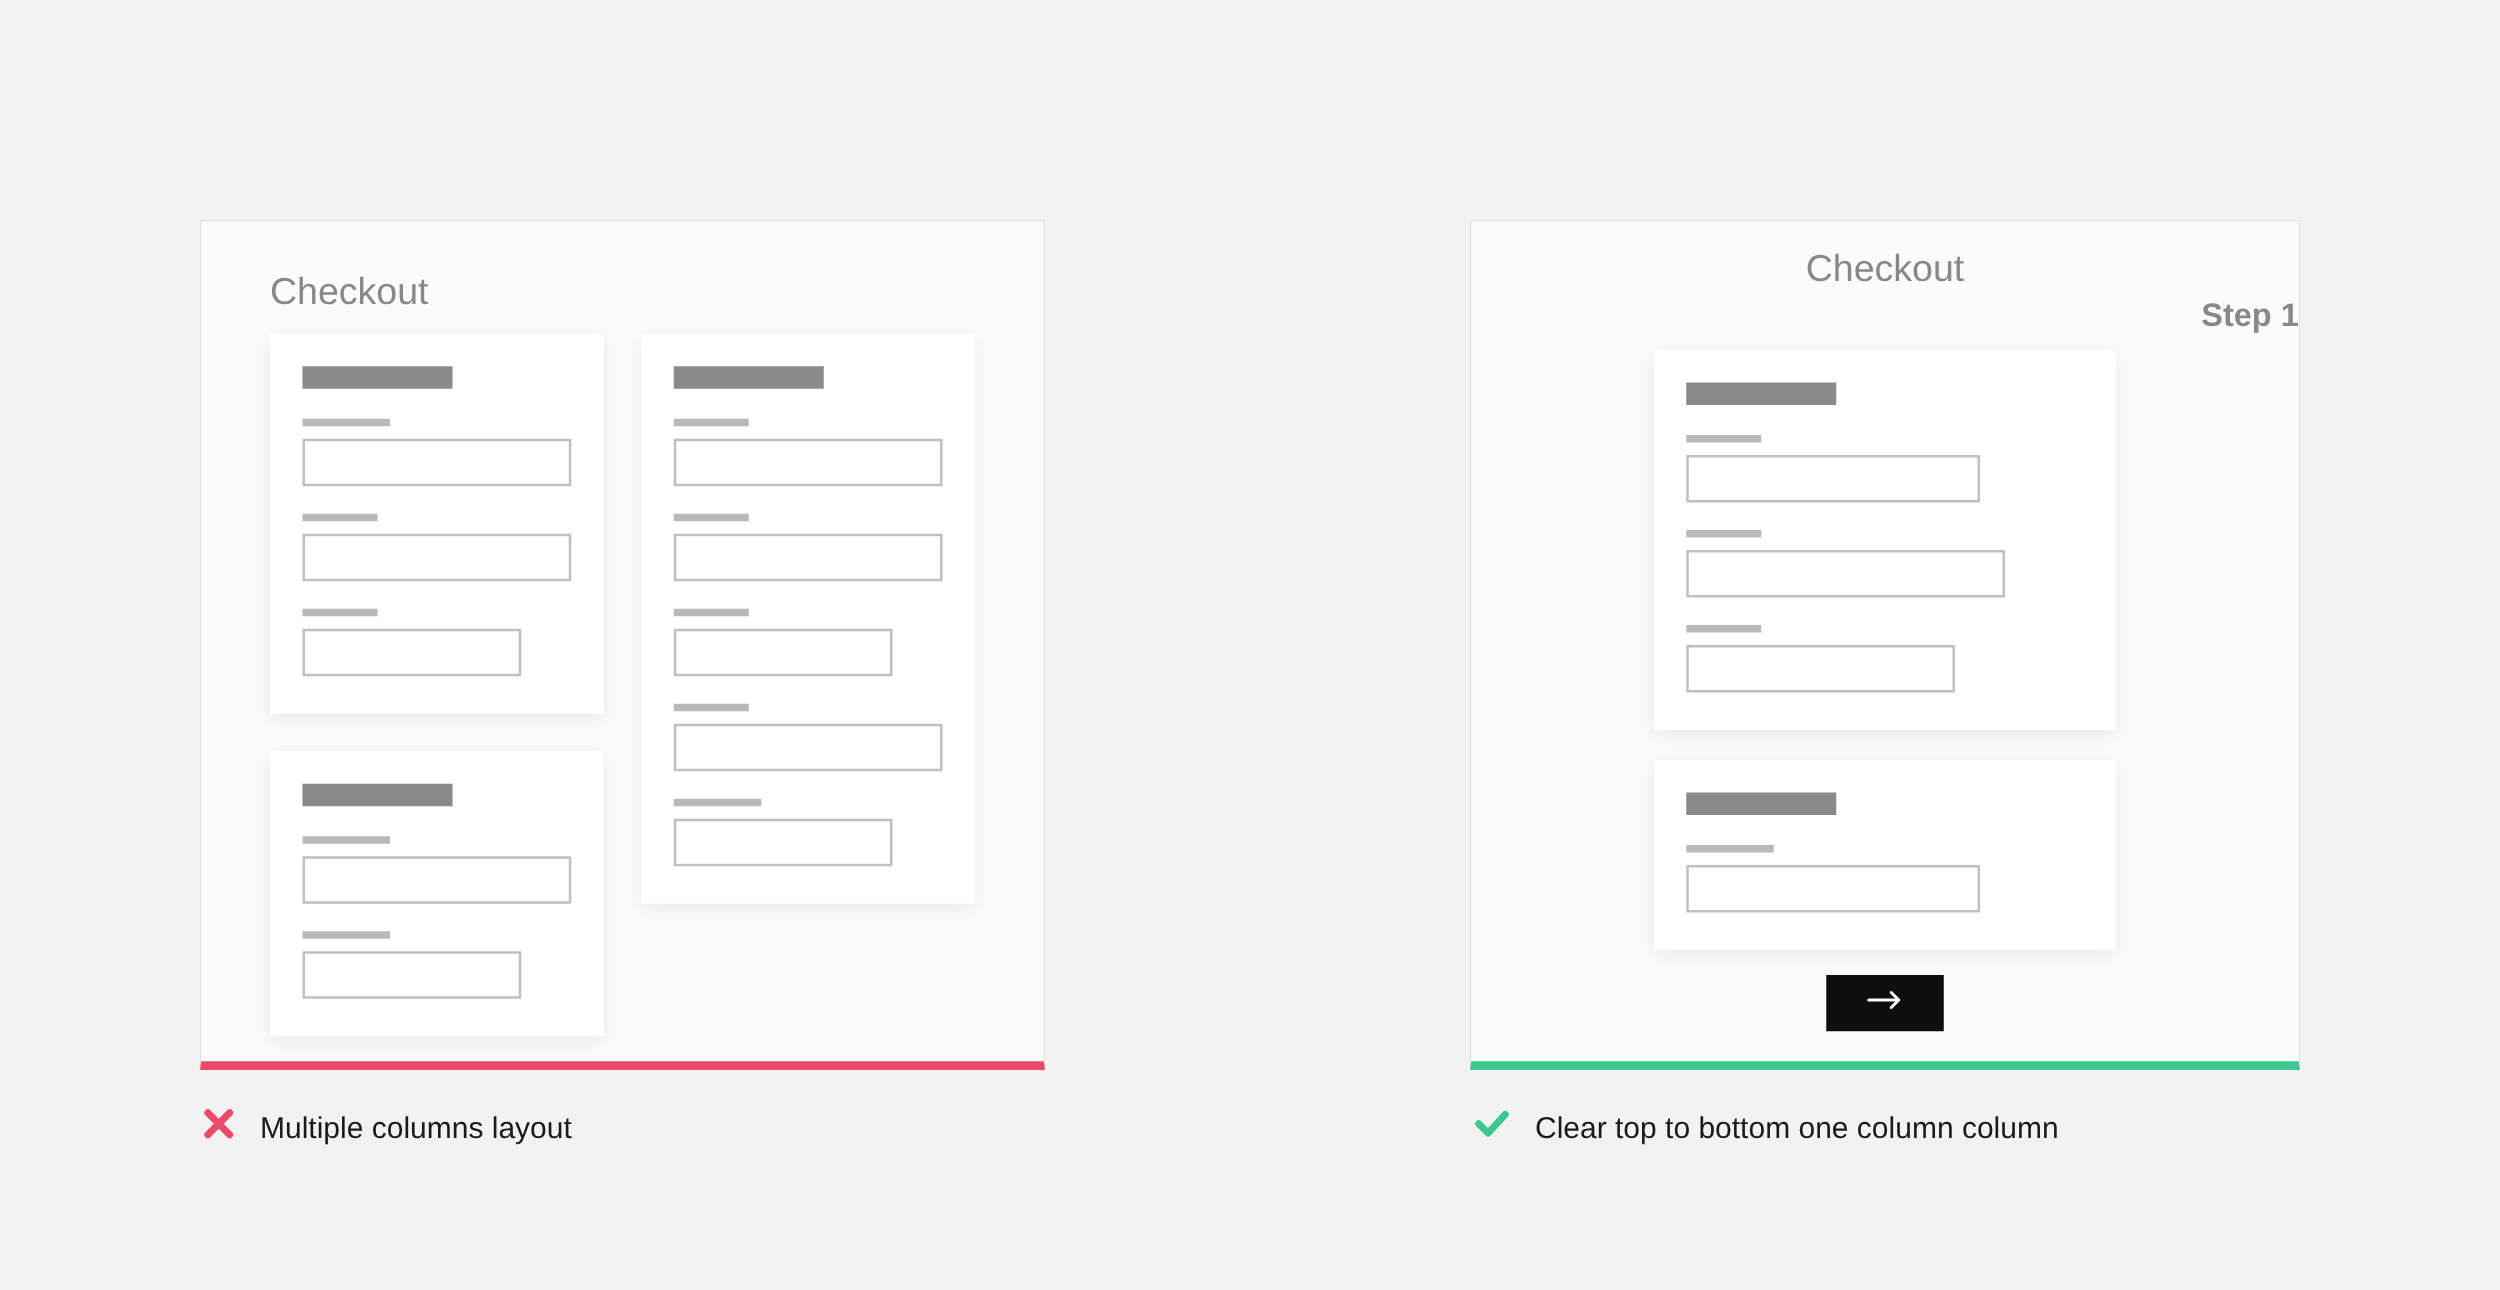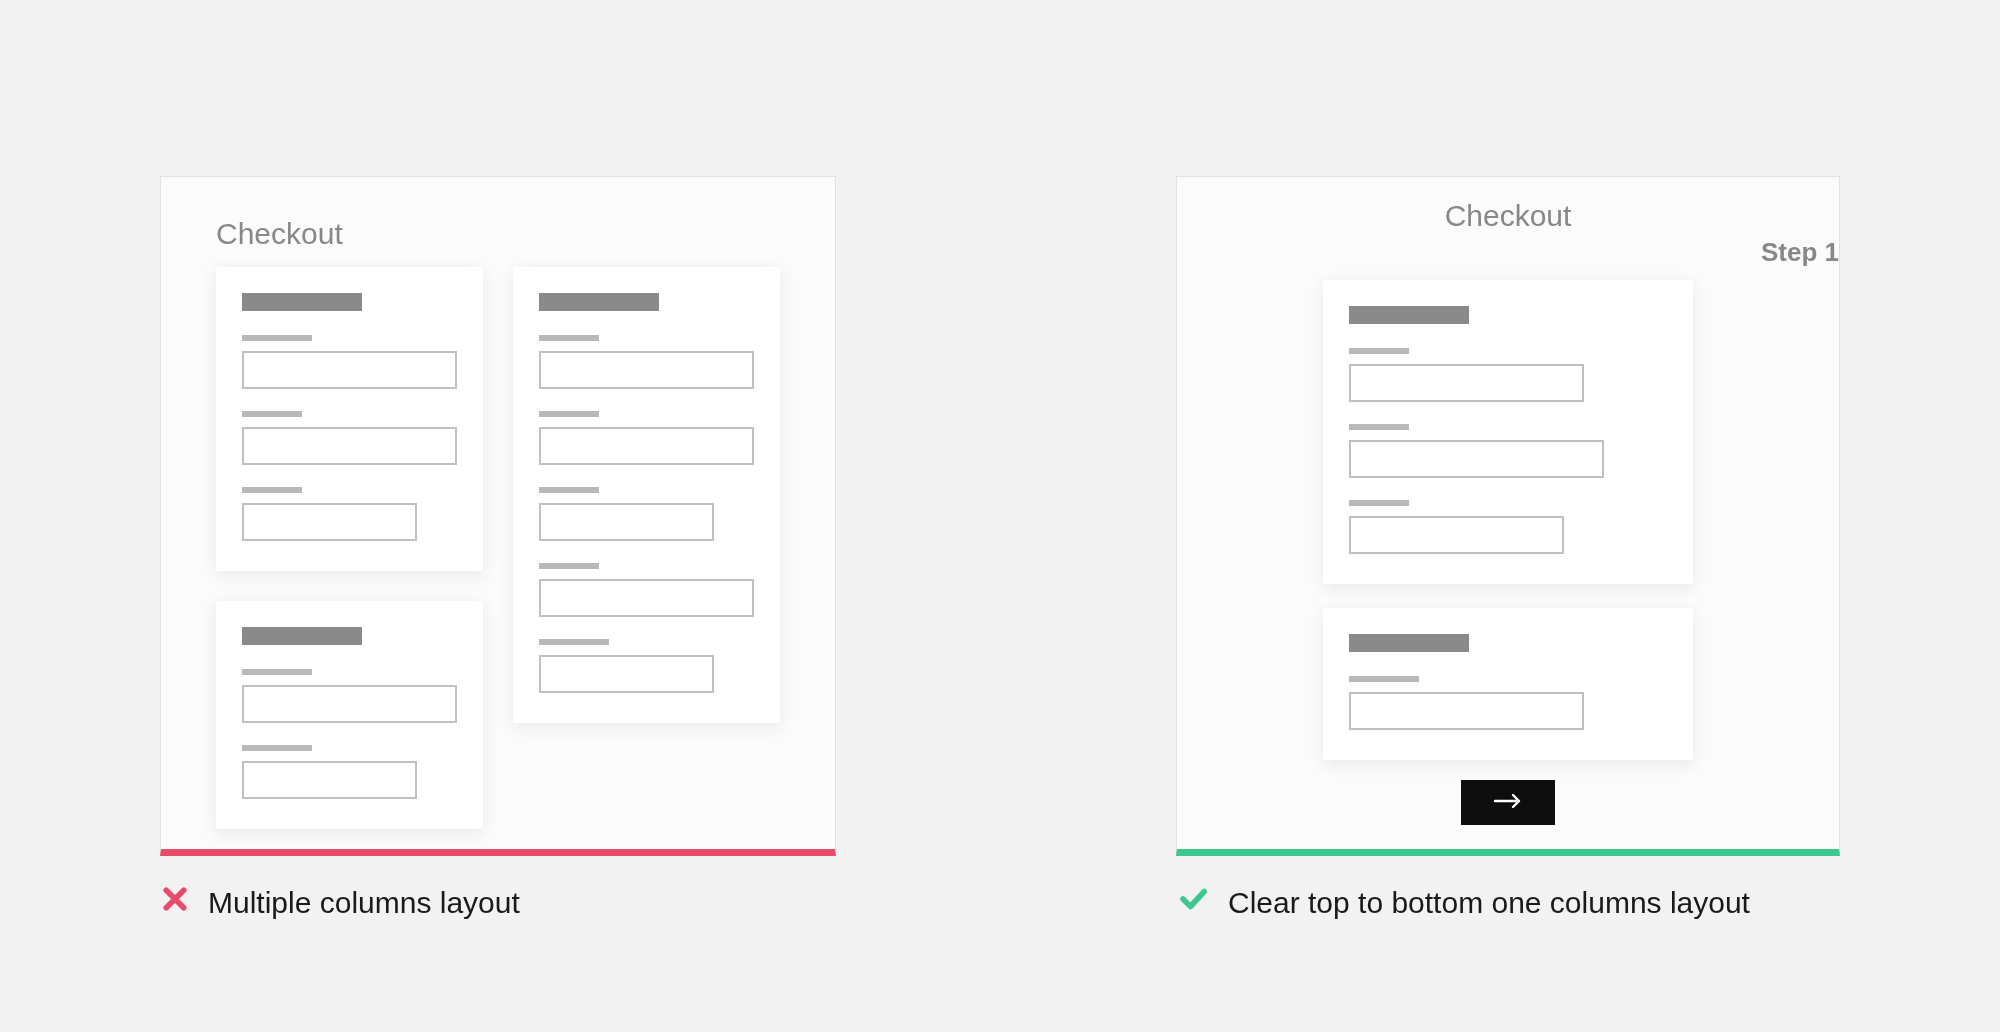--- a/index.html
+++ b/index.html
@@ -118,7 +118,7 @@
     align-items: center;
     gap: 18px;
     margin-top: 28px;
-    font-size: 30px;
+    font-size: 24px;
     color: #1a1a1a;
   }
   .caption .ic { flex: 0 0 auto; }

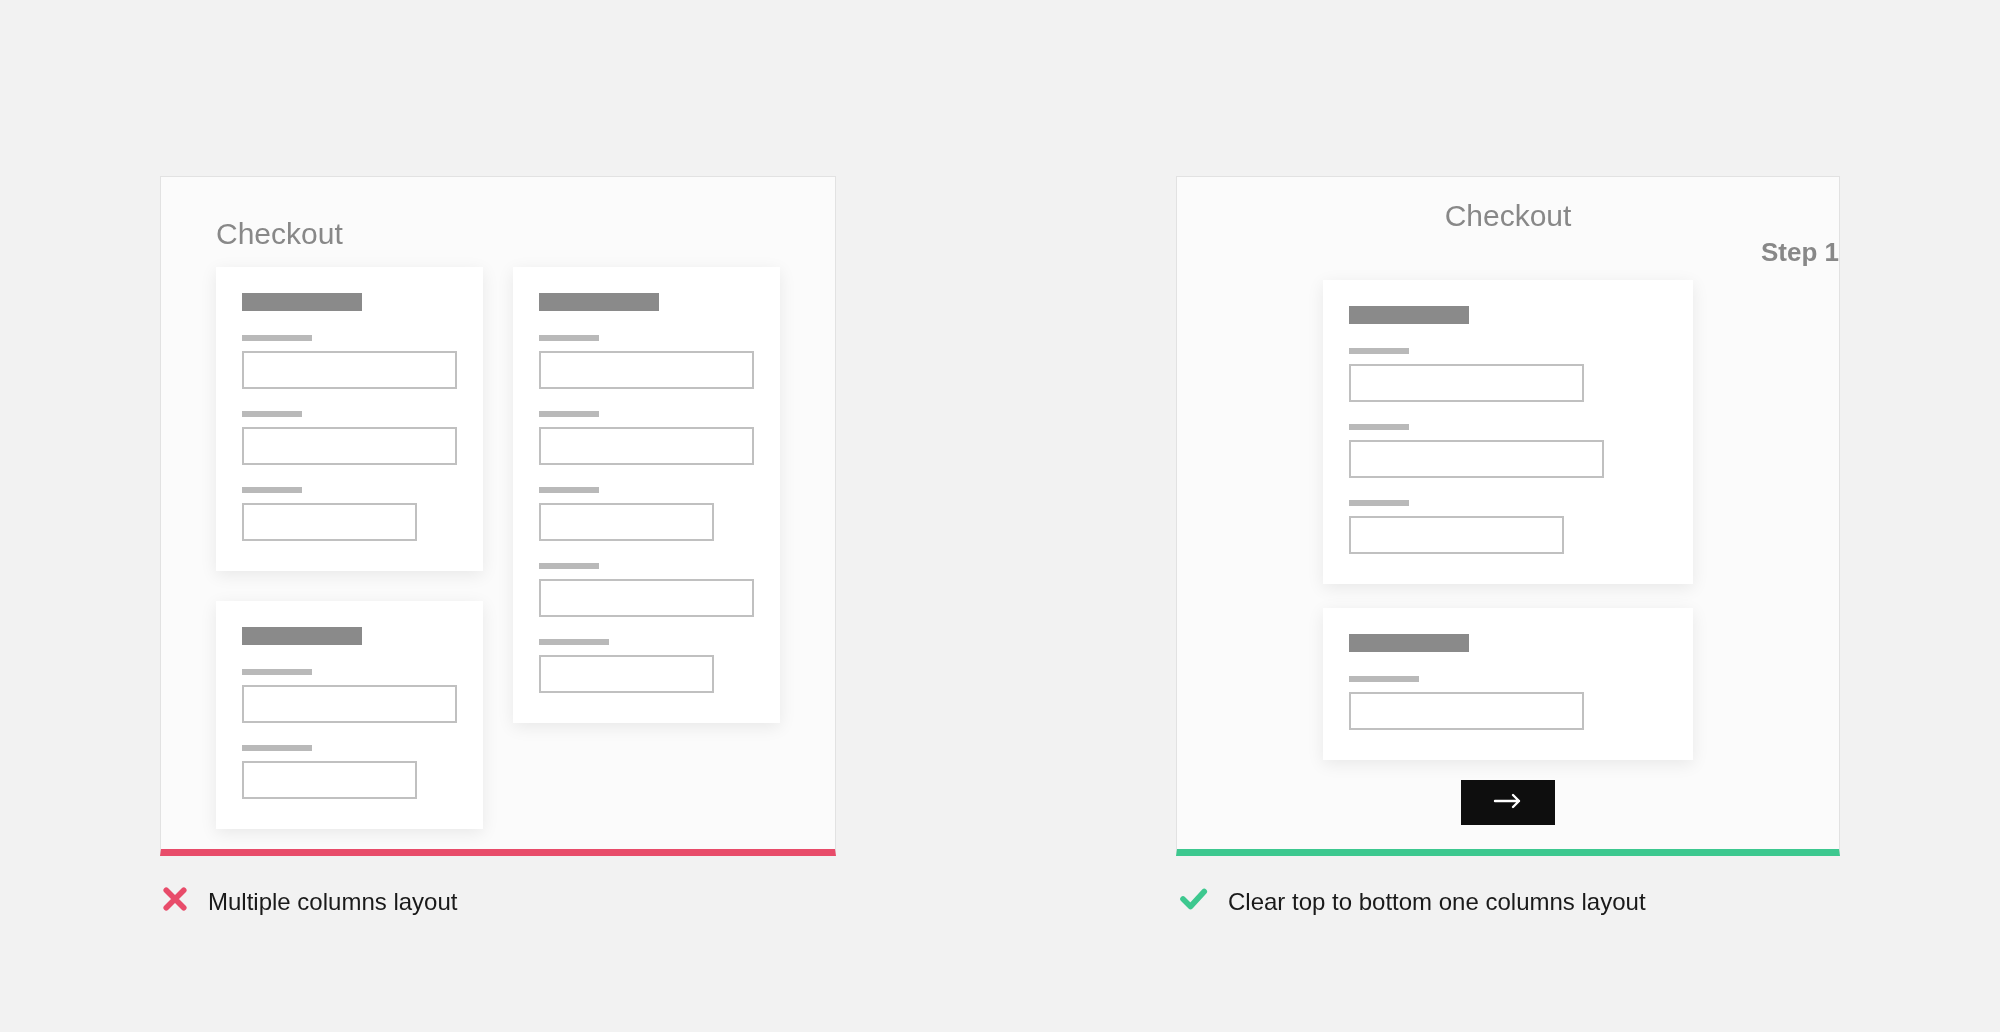--- a/index.html
+++ b/index.html
@@ -250,7 +250,7 @@
             <path d="M4 12 L10 18 L21 6" stroke="#3dc88f" stroke-width="4.5" stroke-linecap="round" stroke-linejoin="round" fill="none"></path>
           </svg>
       </span>
-      <span>Clear top to bottom one columns layout</span>
+      <span>Clear top to bottom one column column</span>
     </div>
   </div>
 

